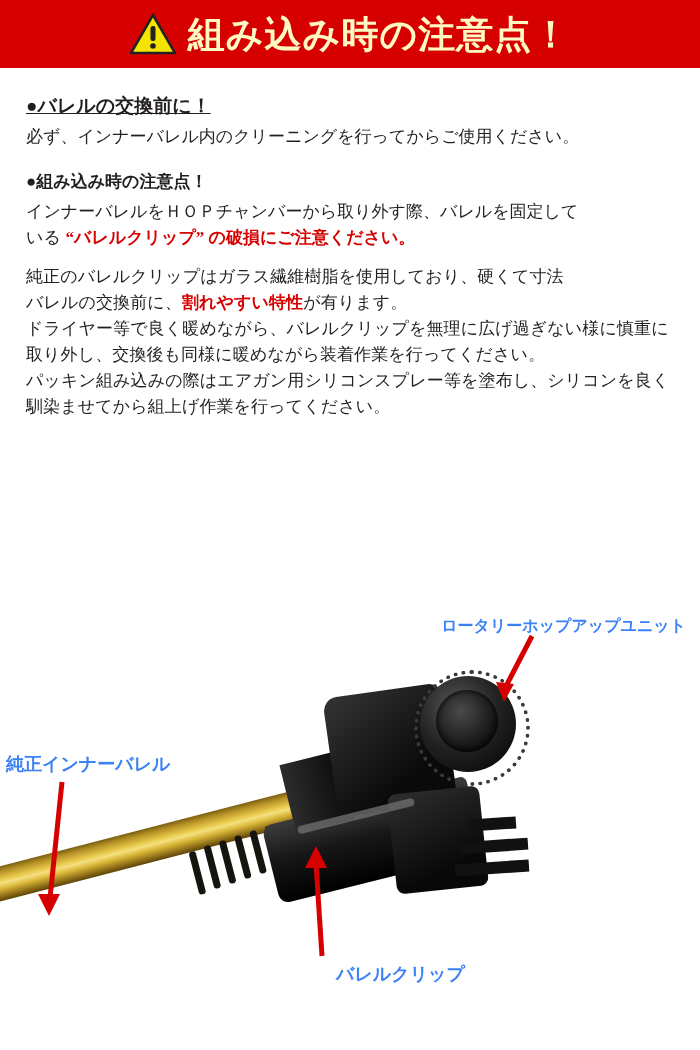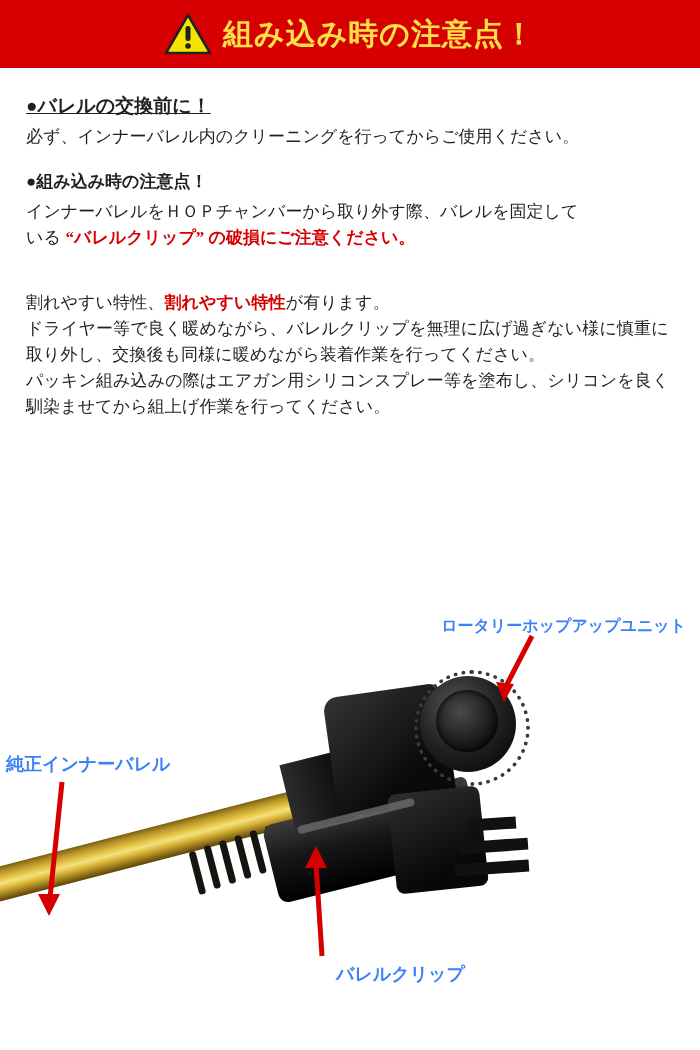--- a/index.html
+++ b/index.html
@@ -38,8 +38,8 @@
     flex: none;
   }
   .banner-title {
-    color: #fde047;
-    font-size: 30px;
+    color: #fef9c3;
+    font-size: 37px;
     font-weight: bold;
     letter-spacing: 1px;
     white-space: nowrap;

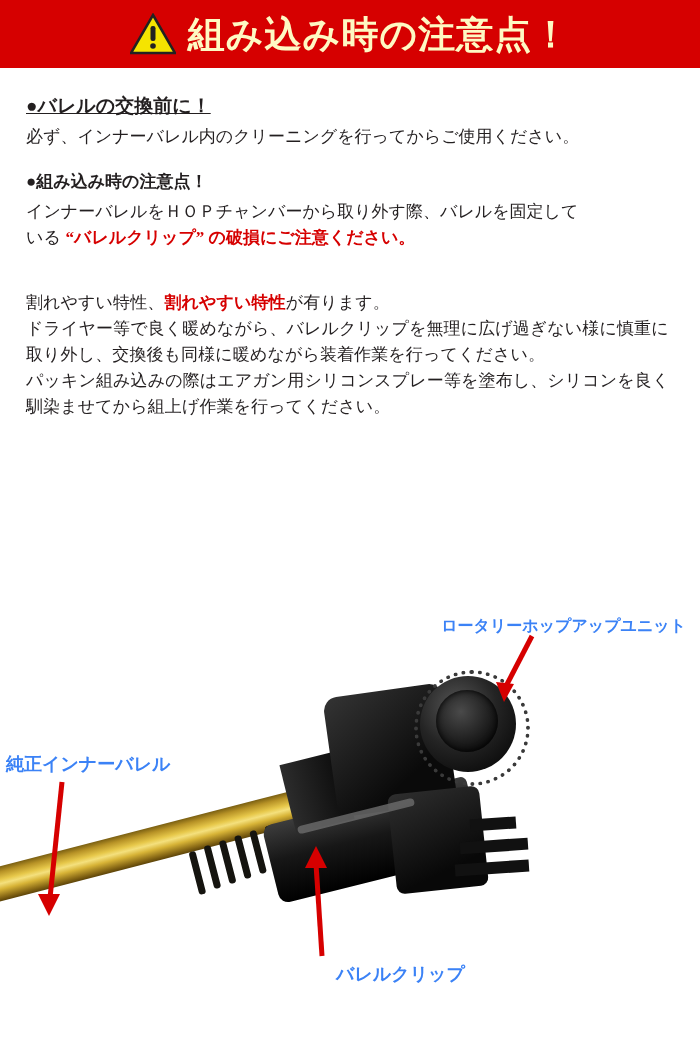--- a/index.html
+++ b/index.html
@@ -277,7 +277,7 @@
   </p>
 
   <p class="para">
-    <br>
+    <span>純正のバレルクリップはガラス繊維樹脂を使用しており、硬くて寸法</span><br>
     <span>割れやすい特性、</span><span class="em-red">割れやすい特性</span><span>が有ります。</span>
   </p>
 

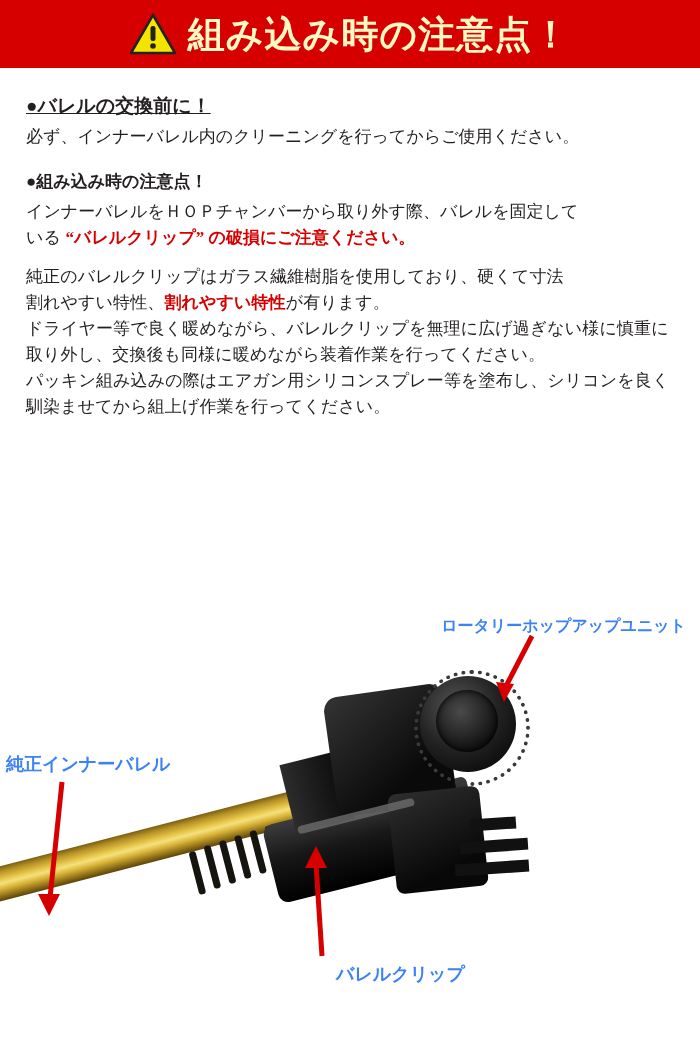--- a/index.html
+++ b/index.html
@@ -278,7 +278,7 @@
 
   <p class="para">
     <span>純正のバレルクリップはガラス繊維樹脂を使用しており、硬くて寸法</span><br>
-    <span>割れやすい特性、</span><span class="em-red">割れやすい特性</span><span>が有ります。</span>
+    <span>バレルの交換前に、</span><span class="em-red">割れやすい特性</span><span>が有ります。</span>
   </p>
 
   <p class="para">ドライヤー等で良く暖めながら、バレルクリップを無理に広げ過ぎない様に慎重に取り外し、交換後も同様に暖めながら装着作業を行ってください。</p>

